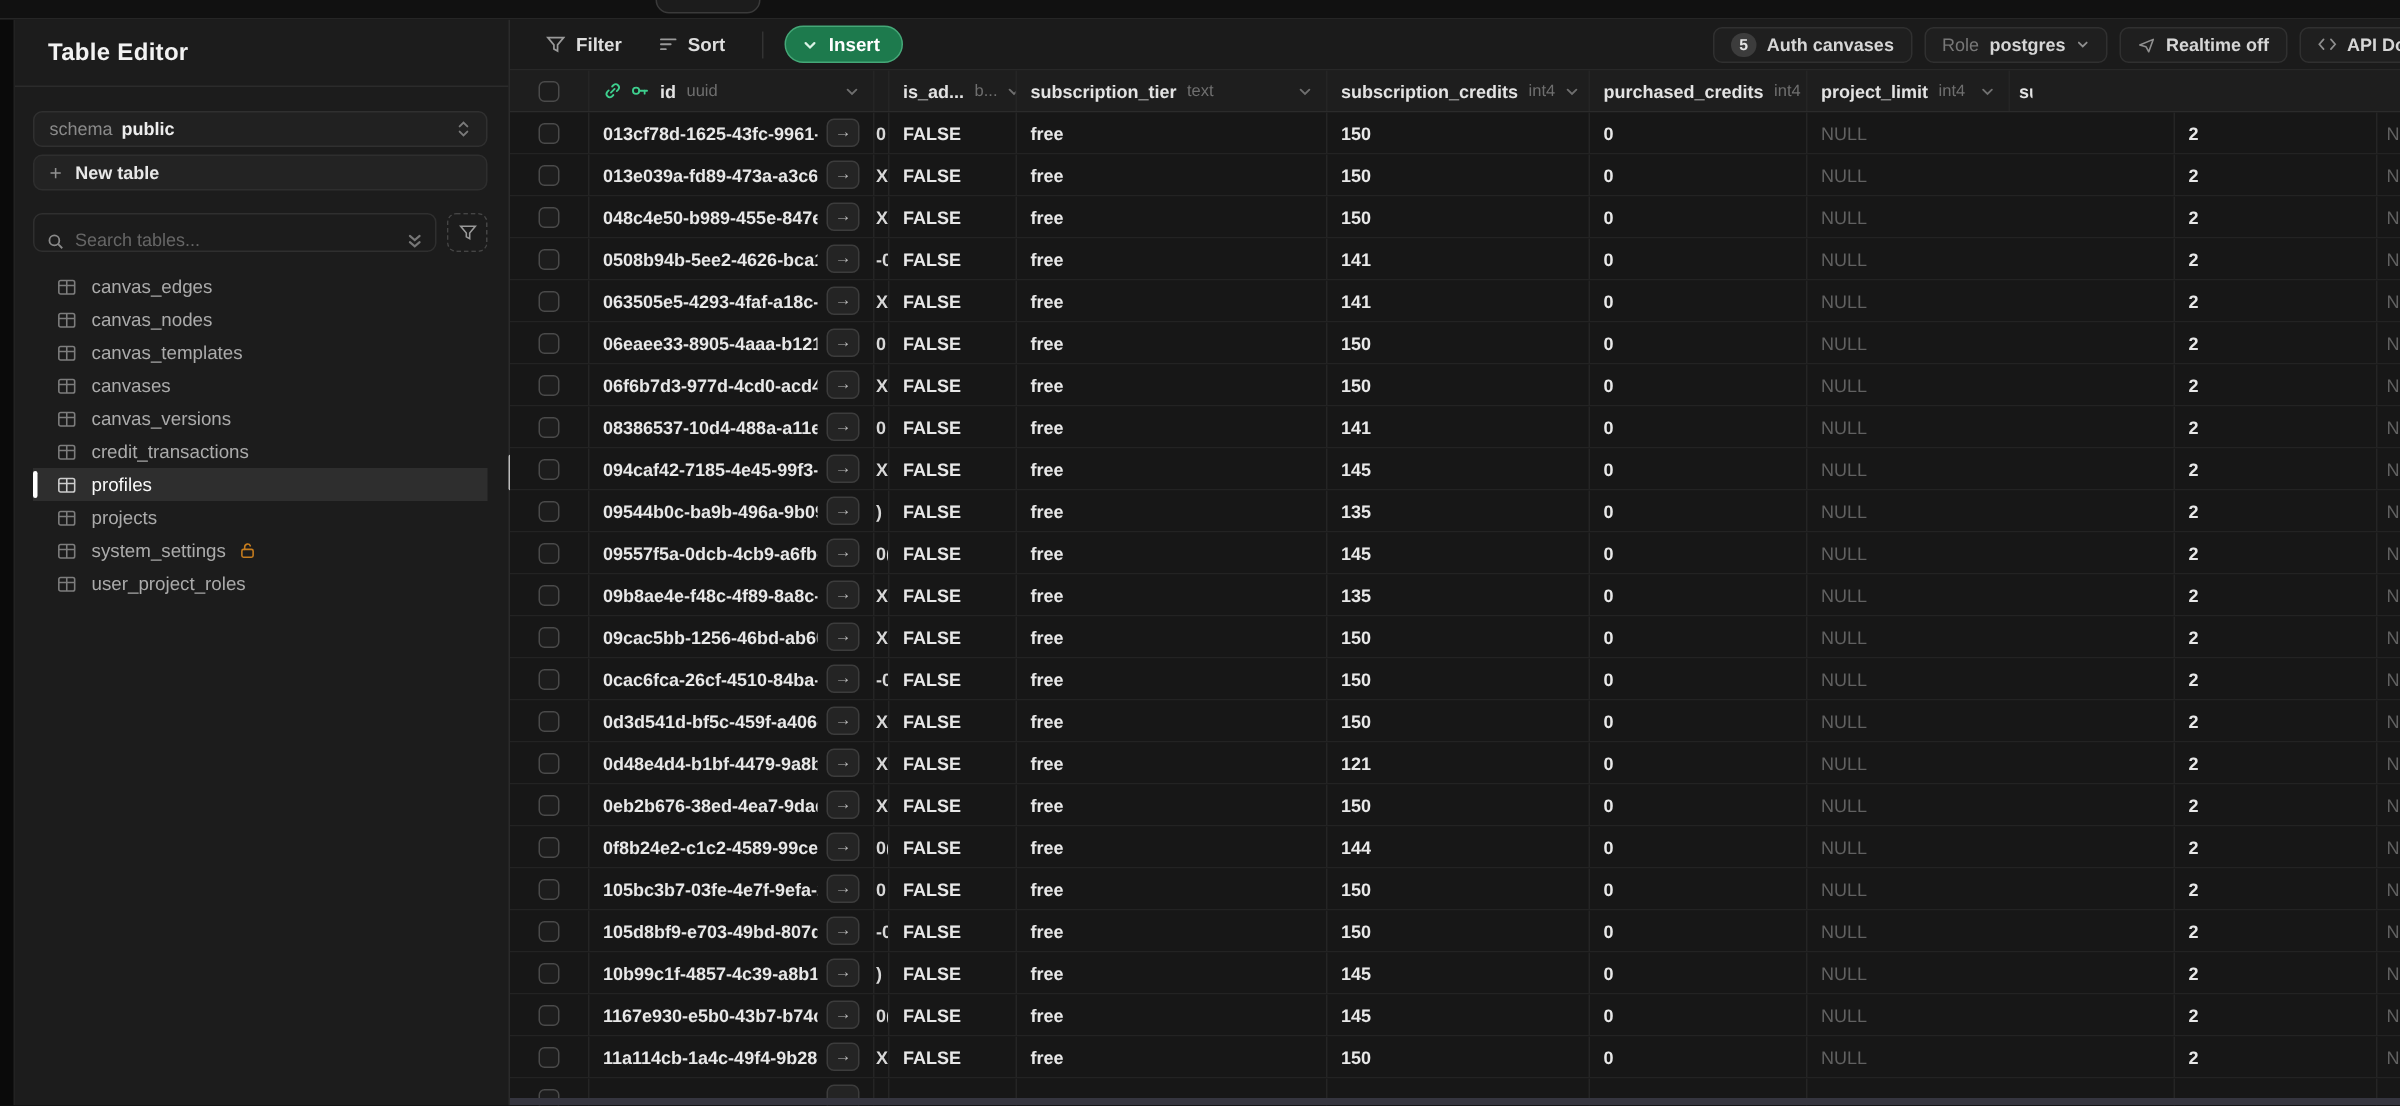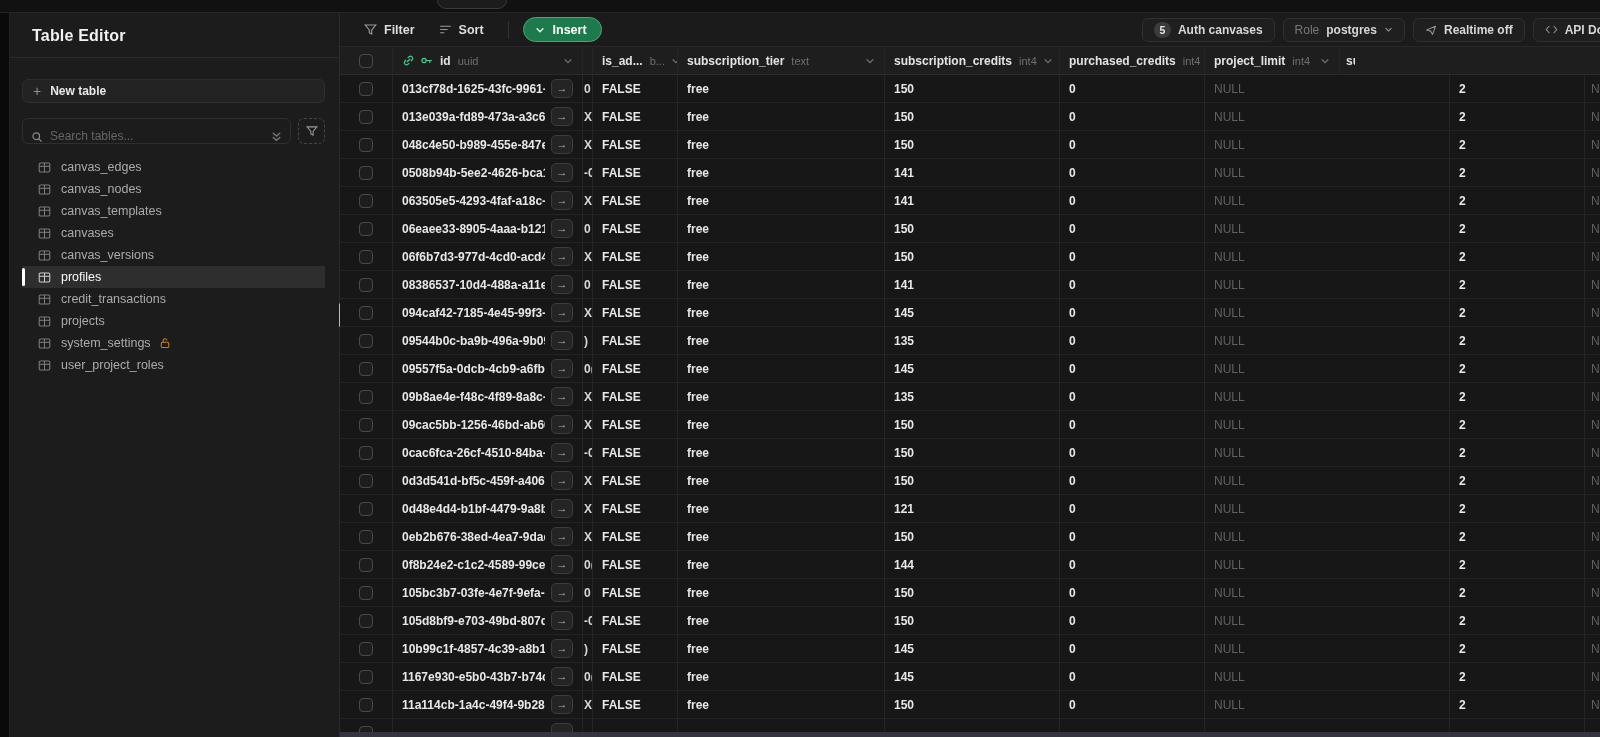--- a/index.html
+++ b/index.html
@@ -101,6 +101,16 @@
     <div class="sb-title">Table Editor</div>
     <div class="sb-divider"></div>
     <div class="sb-inner">
+      <div class="schema-select">
+        <span class="schema-label">schema</span>
+        <span class="schema-value">public</span>
+        <span class="schema-caret">
+          <svg width="10" height="12" viewBox="0 0 10 14" fill="none" stroke="currentColor" stroke-width="1.5" stroke-linecap="round">
+              <path d="M2 5l3-3 3 3"></path>
+              <path d="M2 9l3 3 3-3"></path>
+            </svg>
+        </span>
+      </div>
       <div class="newtable-btn">
         <span class="plus-icon">+</span>
         <span class="newtable-label">New table</span>

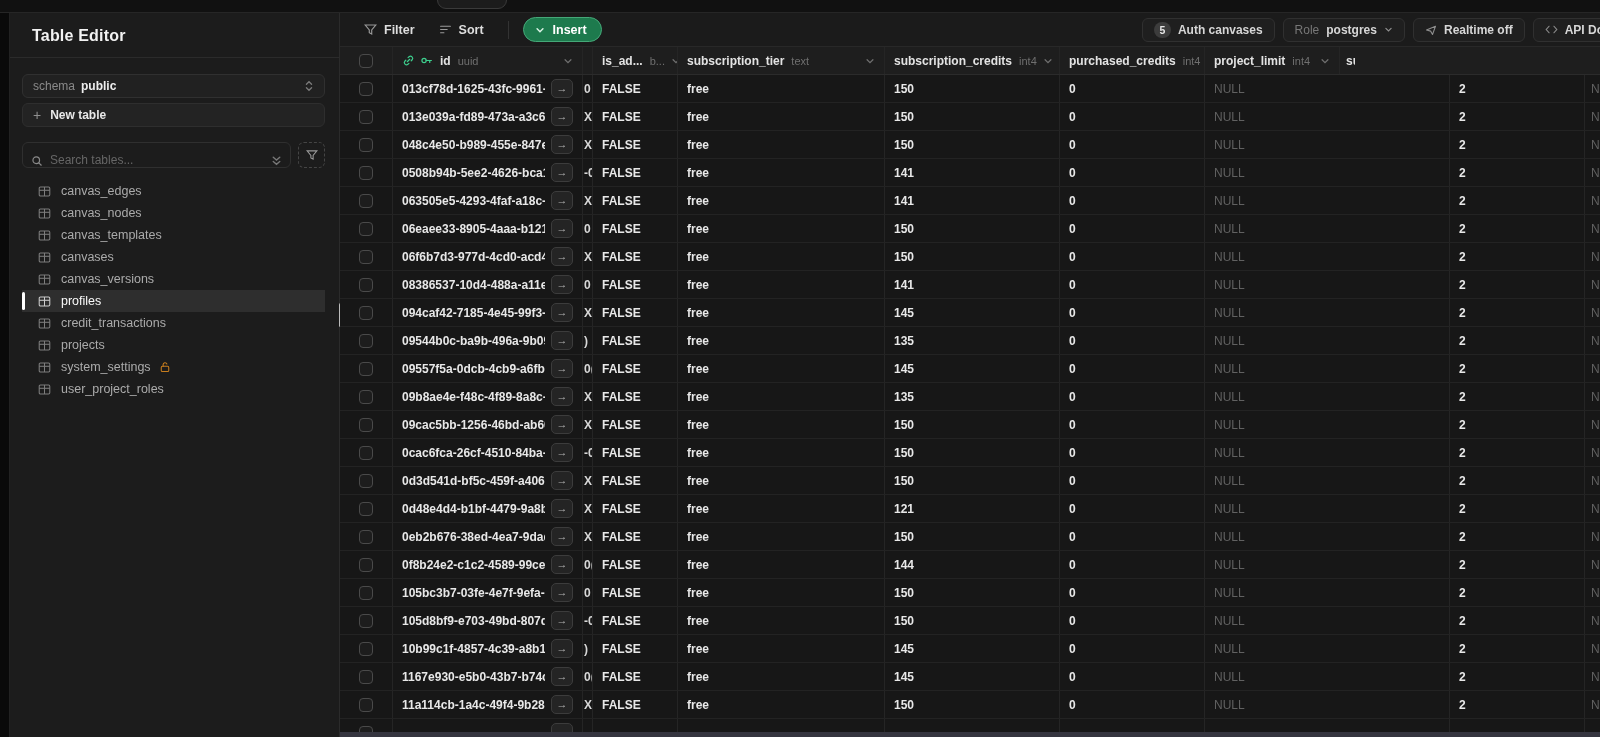--- a/index.html
+++ b/index.html
@@ -186,6 +186,16 @@
             </span>
             <span class="sb-item-label">canvas_versions</span>
           </div>
+          <div class="sb-item">
+            <span class="tbl-icon">
+              <svg width="13" height="13" viewBox="0 0 16 16" fill="none" stroke="currentColor" stroke-width="1.3">
+                <rect x="1.5" y="2.5" width="13" height="11" rx="1.5"></rect>
+                <line x1="1.5" y1="6.5" x2="14.5" y2="6.5"></line>
+                <line x1="8" y1="2.5" x2="8" y2="13.5"></line>
+              </svg>
+            </span>
+            <span class="sb-item-label">credit_transactions</span>
+          </div>
           <div class="sb-item selected">
             <span class="tbl-icon">
               <svg width="13" height="13" viewBox="0 0 16 16" fill="none" stroke="currentColor" stroke-width="1.3">
@@ -195,16 +205,6 @@
               </svg>
             </span>
             <span class="sb-item-label">profiles</span>
-          </div>
-          <div class="sb-item">
-            <span class="tbl-icon">
-              <svg width="13" height="13" viewBox="0 0 16 16" fill="none" stroke="currentColor" stroke-width="1.3">
-                <rect x="1.5" y="2.5" width="13" height="11" rx="1.5"></rect>
-                <line x1="1.5" y1="6.5" x2="14.5" y2="6.5"></line>
-                <line x1="8" y1="2.5" x2="8" y2="13.5"></line>
-              </svg>
-            </span>
-            <span class="sb-item-label">credit_transactions</span>
           </div>
           <div class="sb-item">
             <span class="tbl-icon">

